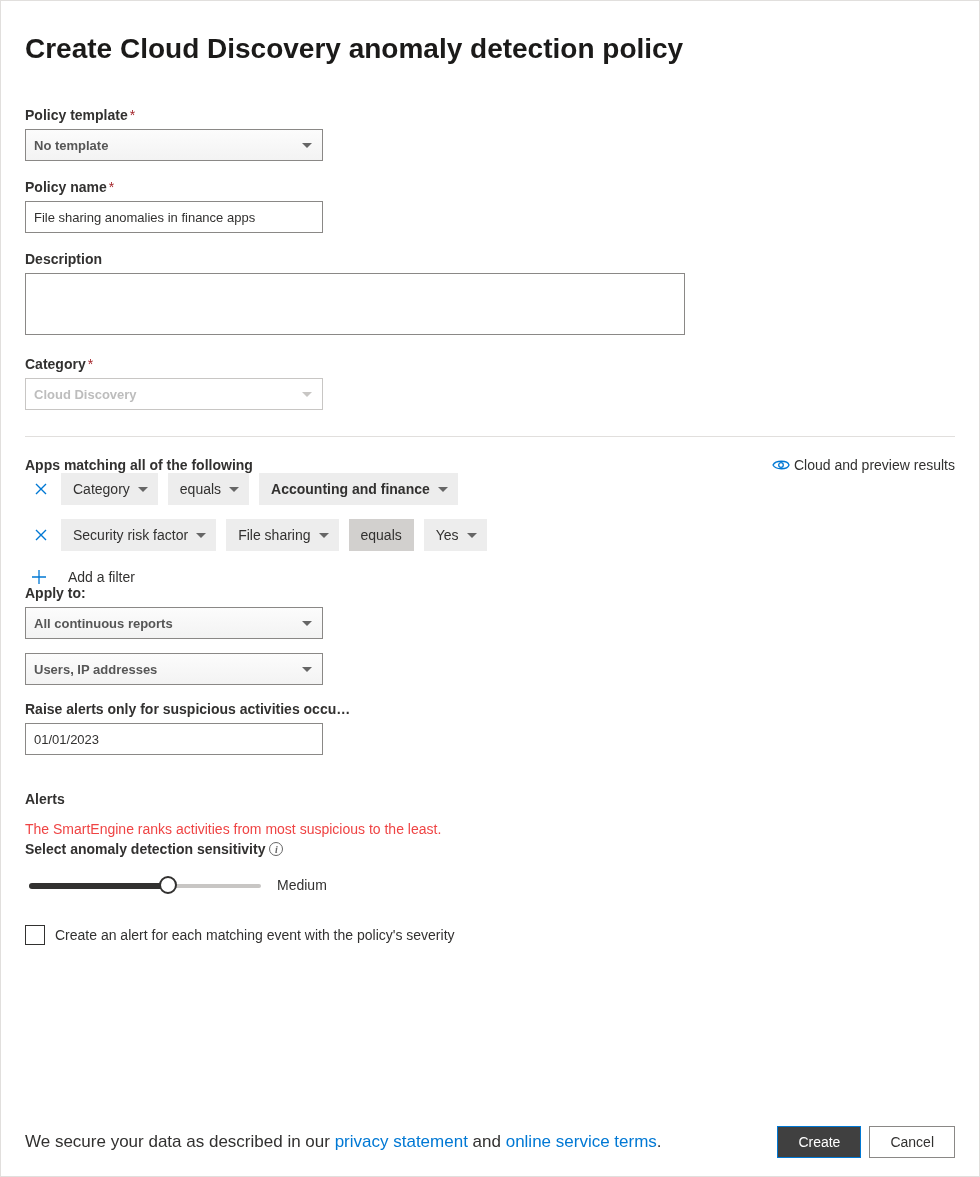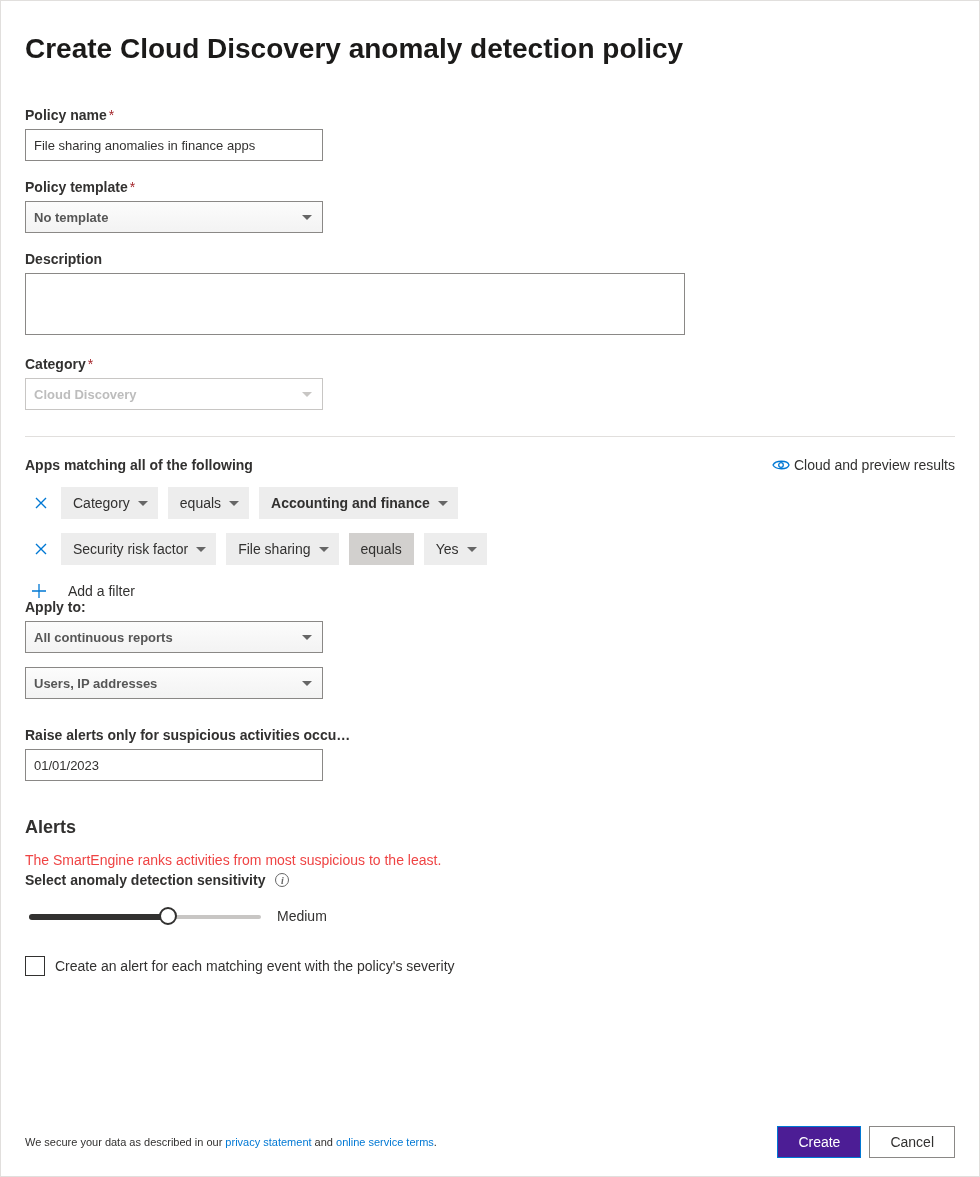--- a/index.html
+++ b/index.html
@@ -214,20 +214,20 @@
 
   <div class="field">
     <label class="field-label">
-      <span>Policy name</span><span class="req">*</span>
-    </label>
-    <div class="input">
-      <input class="plain" value="File sharing anomalies in finance apps" style="">
-    </div>
-  </div>
-
-  <div class="field">
-    <label class="field-label">
       <span>Policy template</span><span class="req">*</span>
     </label>
     <div class="select">
       <span>No template</span>
       <span class="chev"></span>
+    </div>
+  </div>
+
+  <div class="field">
+    <label class="field-label">
+      <span>Policy name</span><span class="req">*</span>
+    </label>
+    <div class="input">
+      <input class="plain" value="File sharing anomalies in finance apps" style="">
     </div>
   </div>
 

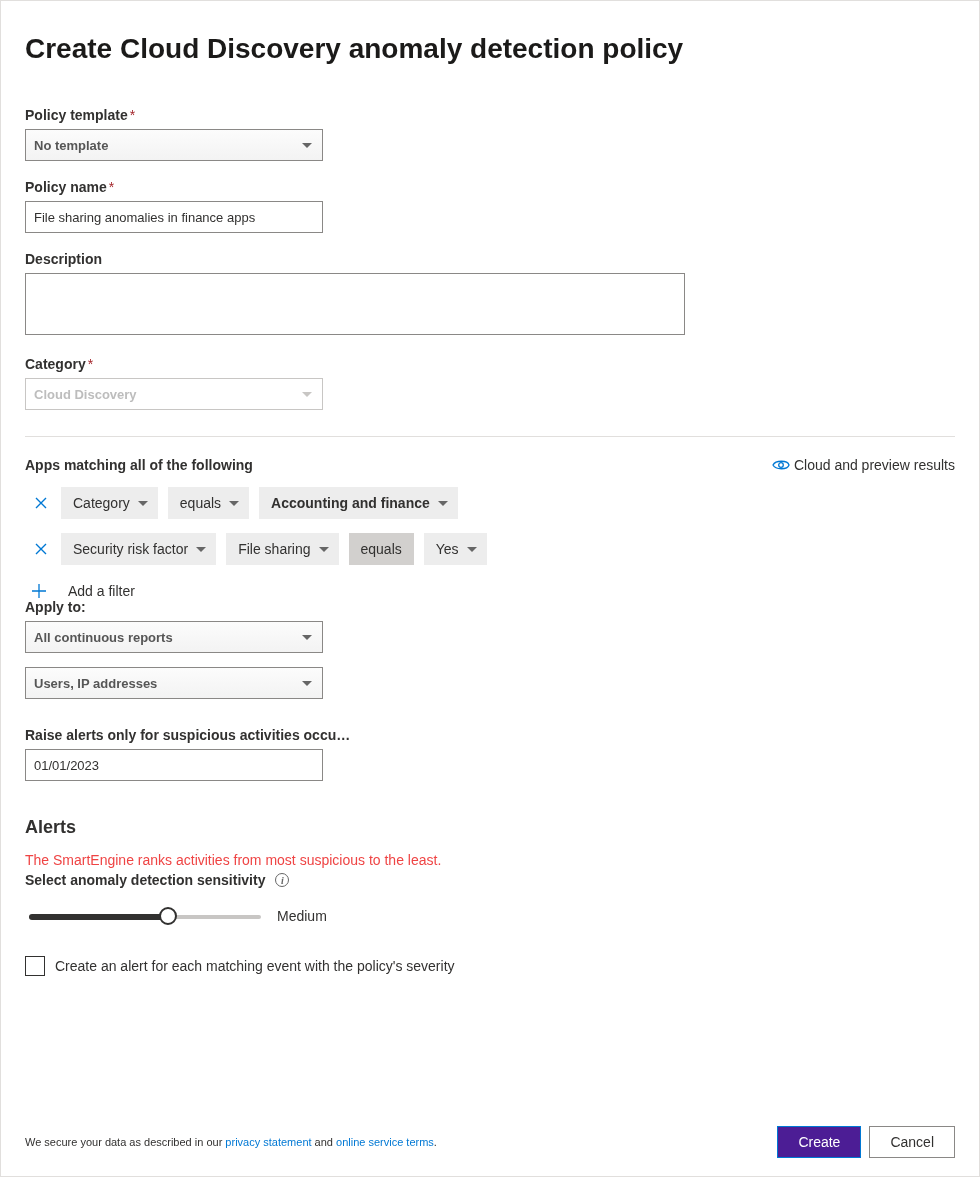--- a/index.html
+++ b/index.html
@@ -86,7 +86,7 @@
     display:flex;
     justify-content:space-between;
     align-items:flex-end;
-    margin-bottom:14px;
+    margin-bottom:0;
   }
   .filters-title { font-weight:600; }
   .link-action {

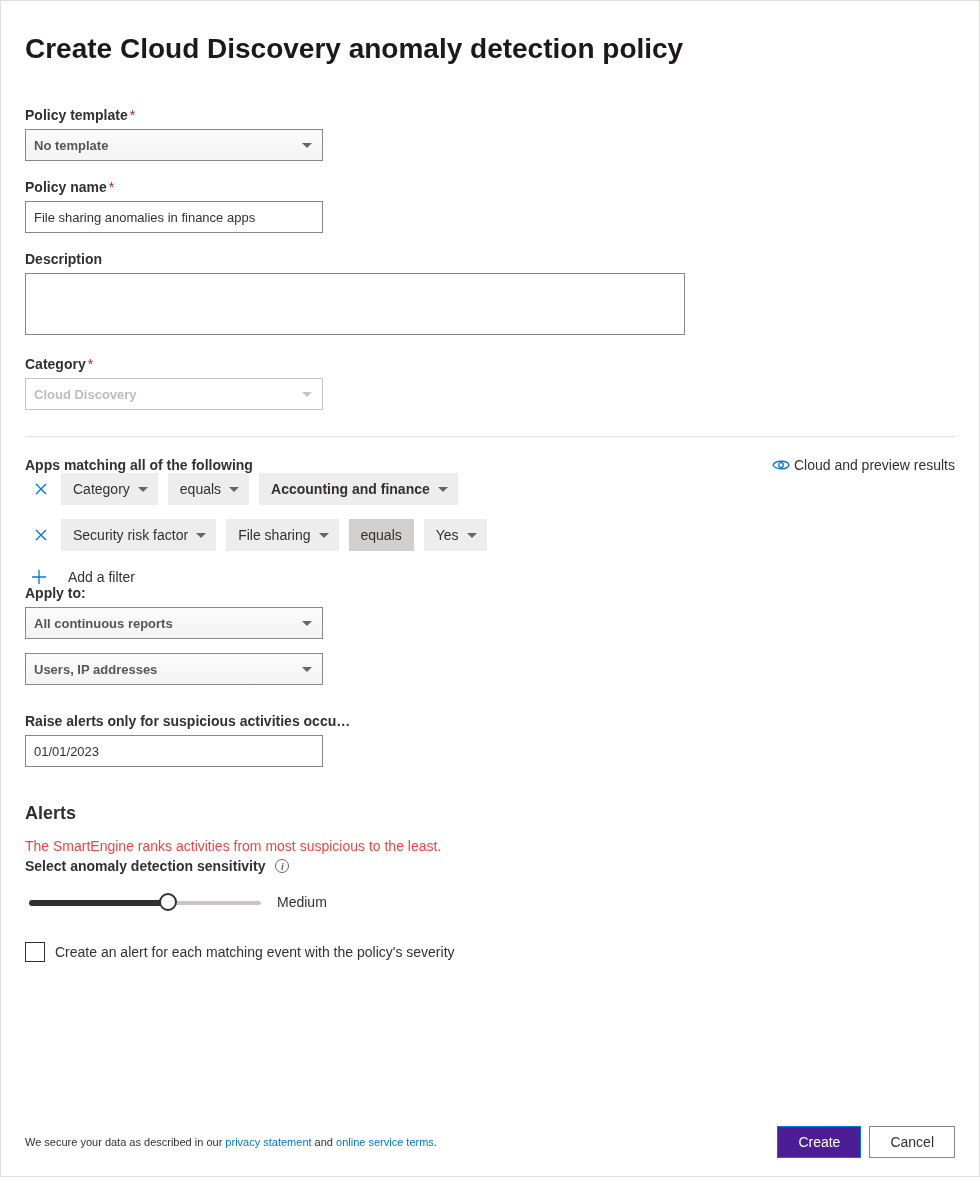--- a/index.html
+++ b/index.html
@@ -325,7 +325,7 @@
     </div>
   </div>
 
-  <div class="field" style="margin-top:28px;">
+  <div class="field" style="margin-top:16px;">
     <label class="field-label">Raise alerts only for suspicious activities occu…</label>
     <div class="input">
       <input class="plain" value="01/01/2023" style="">

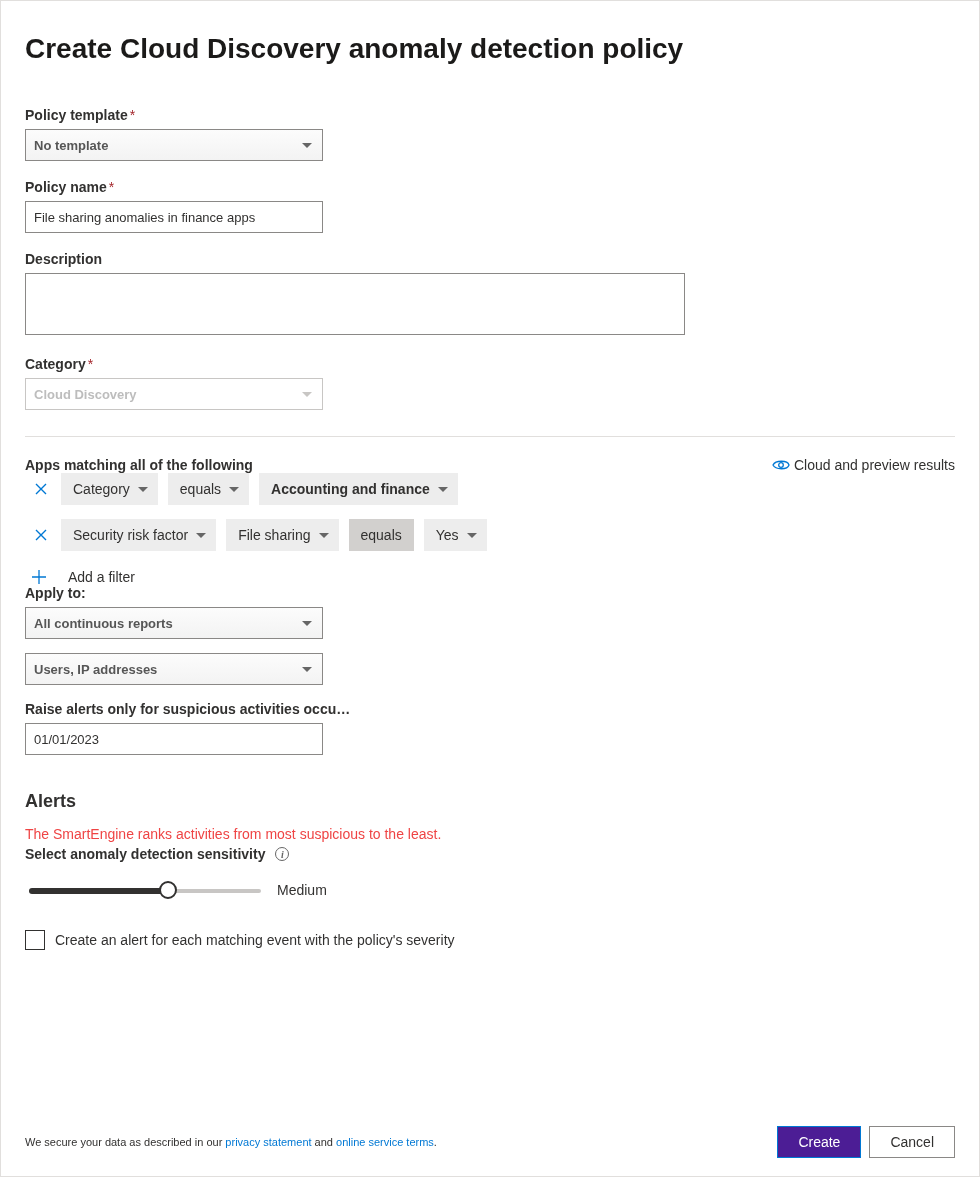--- a/index.html
+++ b/index.html
@@ -145,7 +145,7 @@
   .section-gap { }
   .apply-select { margin-bottom:14px; }
   .alerts-h {
-    font-size:18px;
+    font-size:14px;
     font-weight:700;
     margin: 36px 0 14px 0;
     color:#323130;

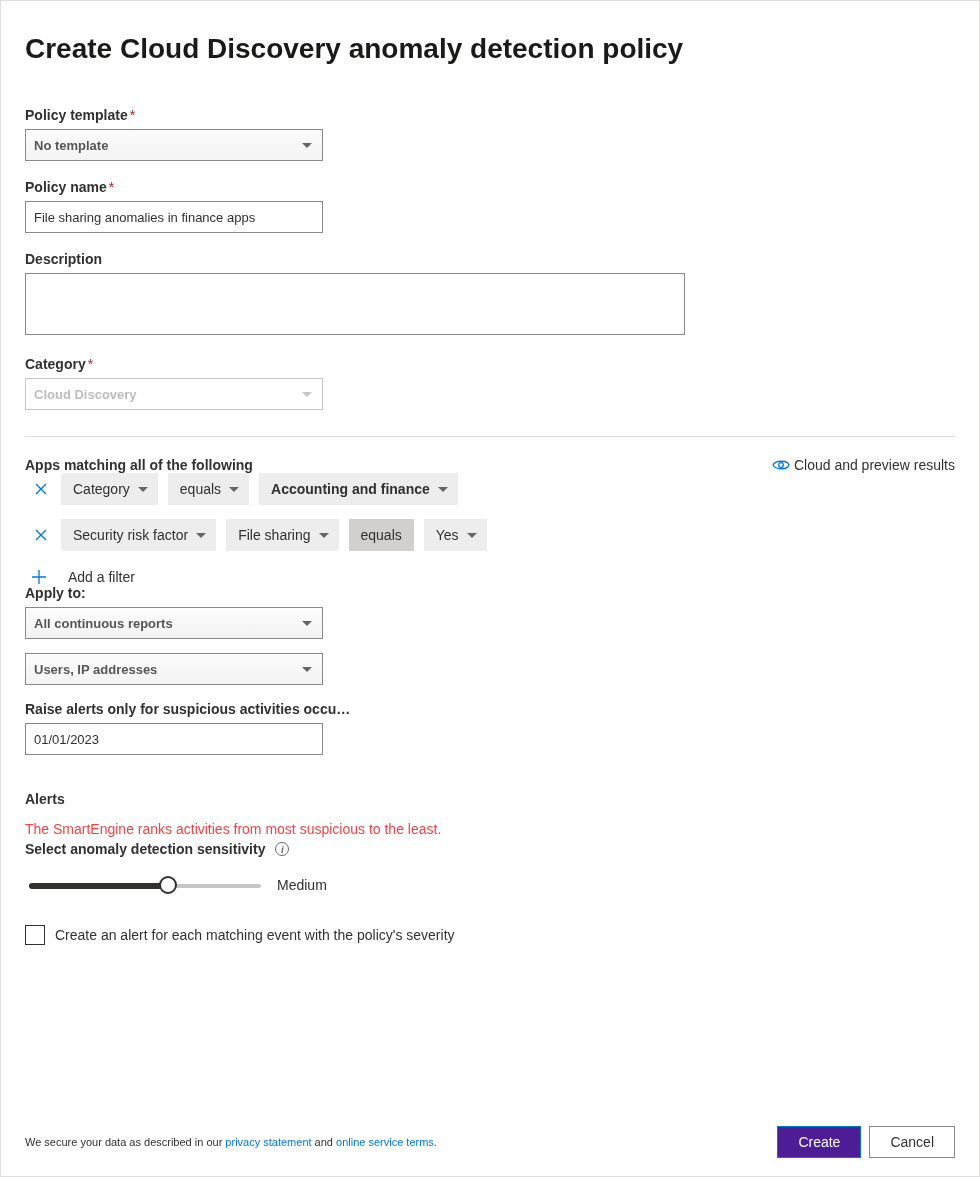--- a/index.html
+++ b/index.html
@@ -155,7 +155,7 @@
     font-weight:600;
     display:flex;
     align-items:center;
-    gap:10px;
+    gap:4px;
     margin-bottom:18px;
   }
   .info-icon {

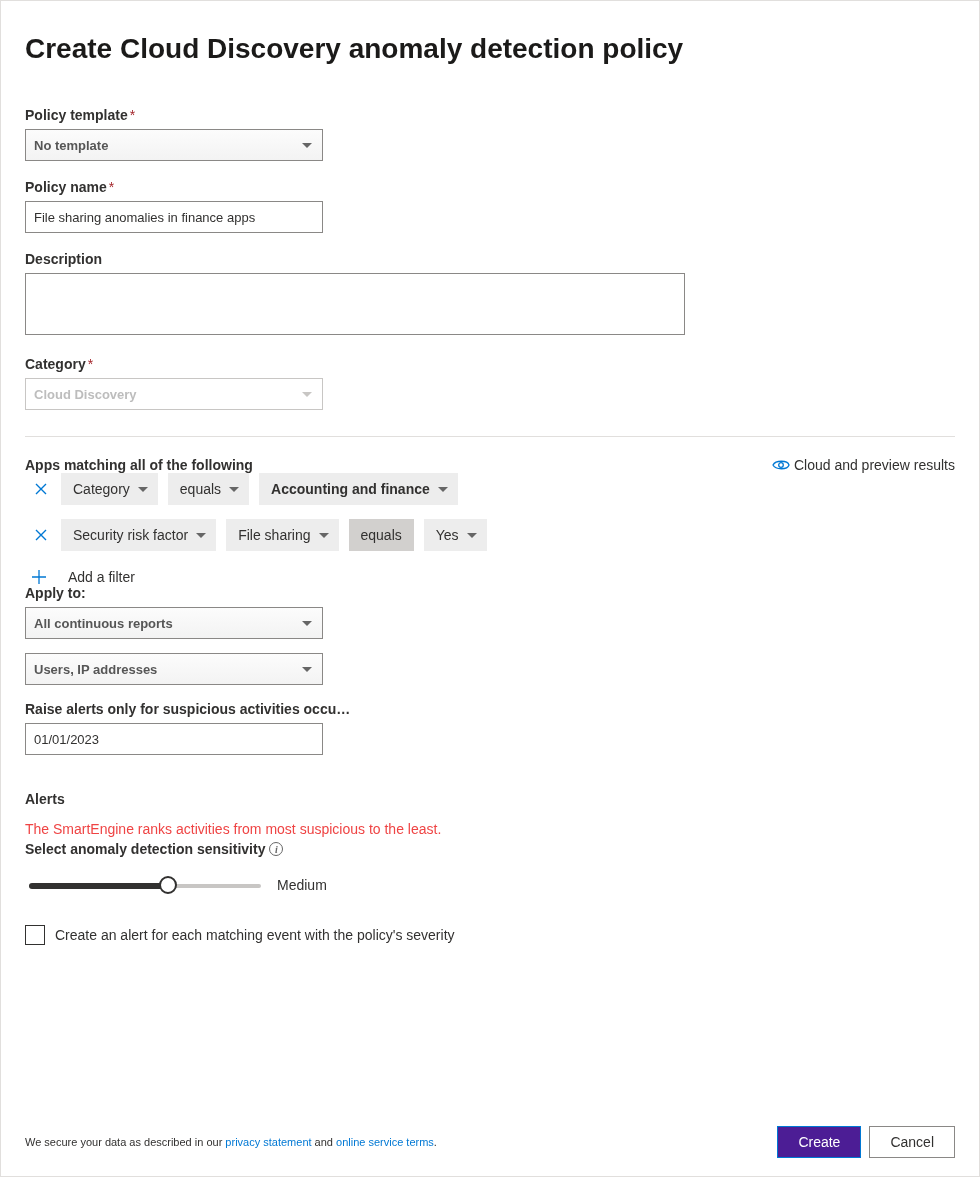--- a/index.html
+++ b/index.html
@@ -191,7 +191,7 @@
     display:flex;align-items:center;justify-content:space-between;
     position:absolute;left:24px;right:24px;bottom:18px;
   }
-  .footer-text { font-size:11px; color:#323130; }
+  .footer-text { font-size:17px; color:#323130; }
   .footer-text a { color:#0078d4; text-decoration:none; cursor:pointer;}
   .btns { display:flex; gap:8px; }
   .btn {

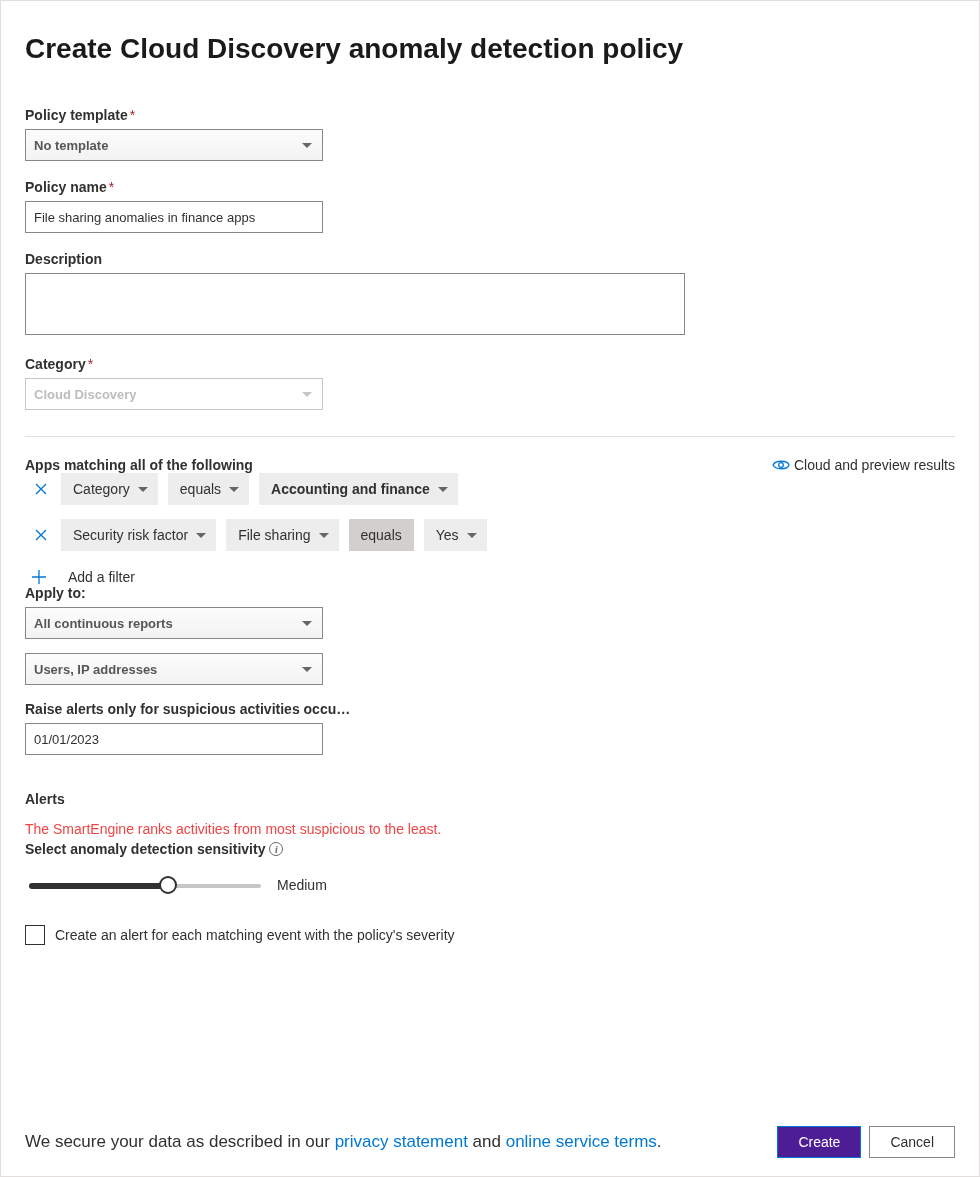--- a/index.html
+++ b/index.html
@@ -199,7 +199,7 @@
     font-size:14px;cursor:pointer;border:1px solid #8a8886;background:#fff;
   }
   .btn.primary {
-    background:#4c1d95;border-color:#0078d4;color:#fff;text-align:center;
+    background:#404040;border-color:#0078d4;color:#fff;text-align:center;
   }
   input.plain {
     border:none;background:transparent;width:100%;font-size:13px;outline:none;color:#323130;

